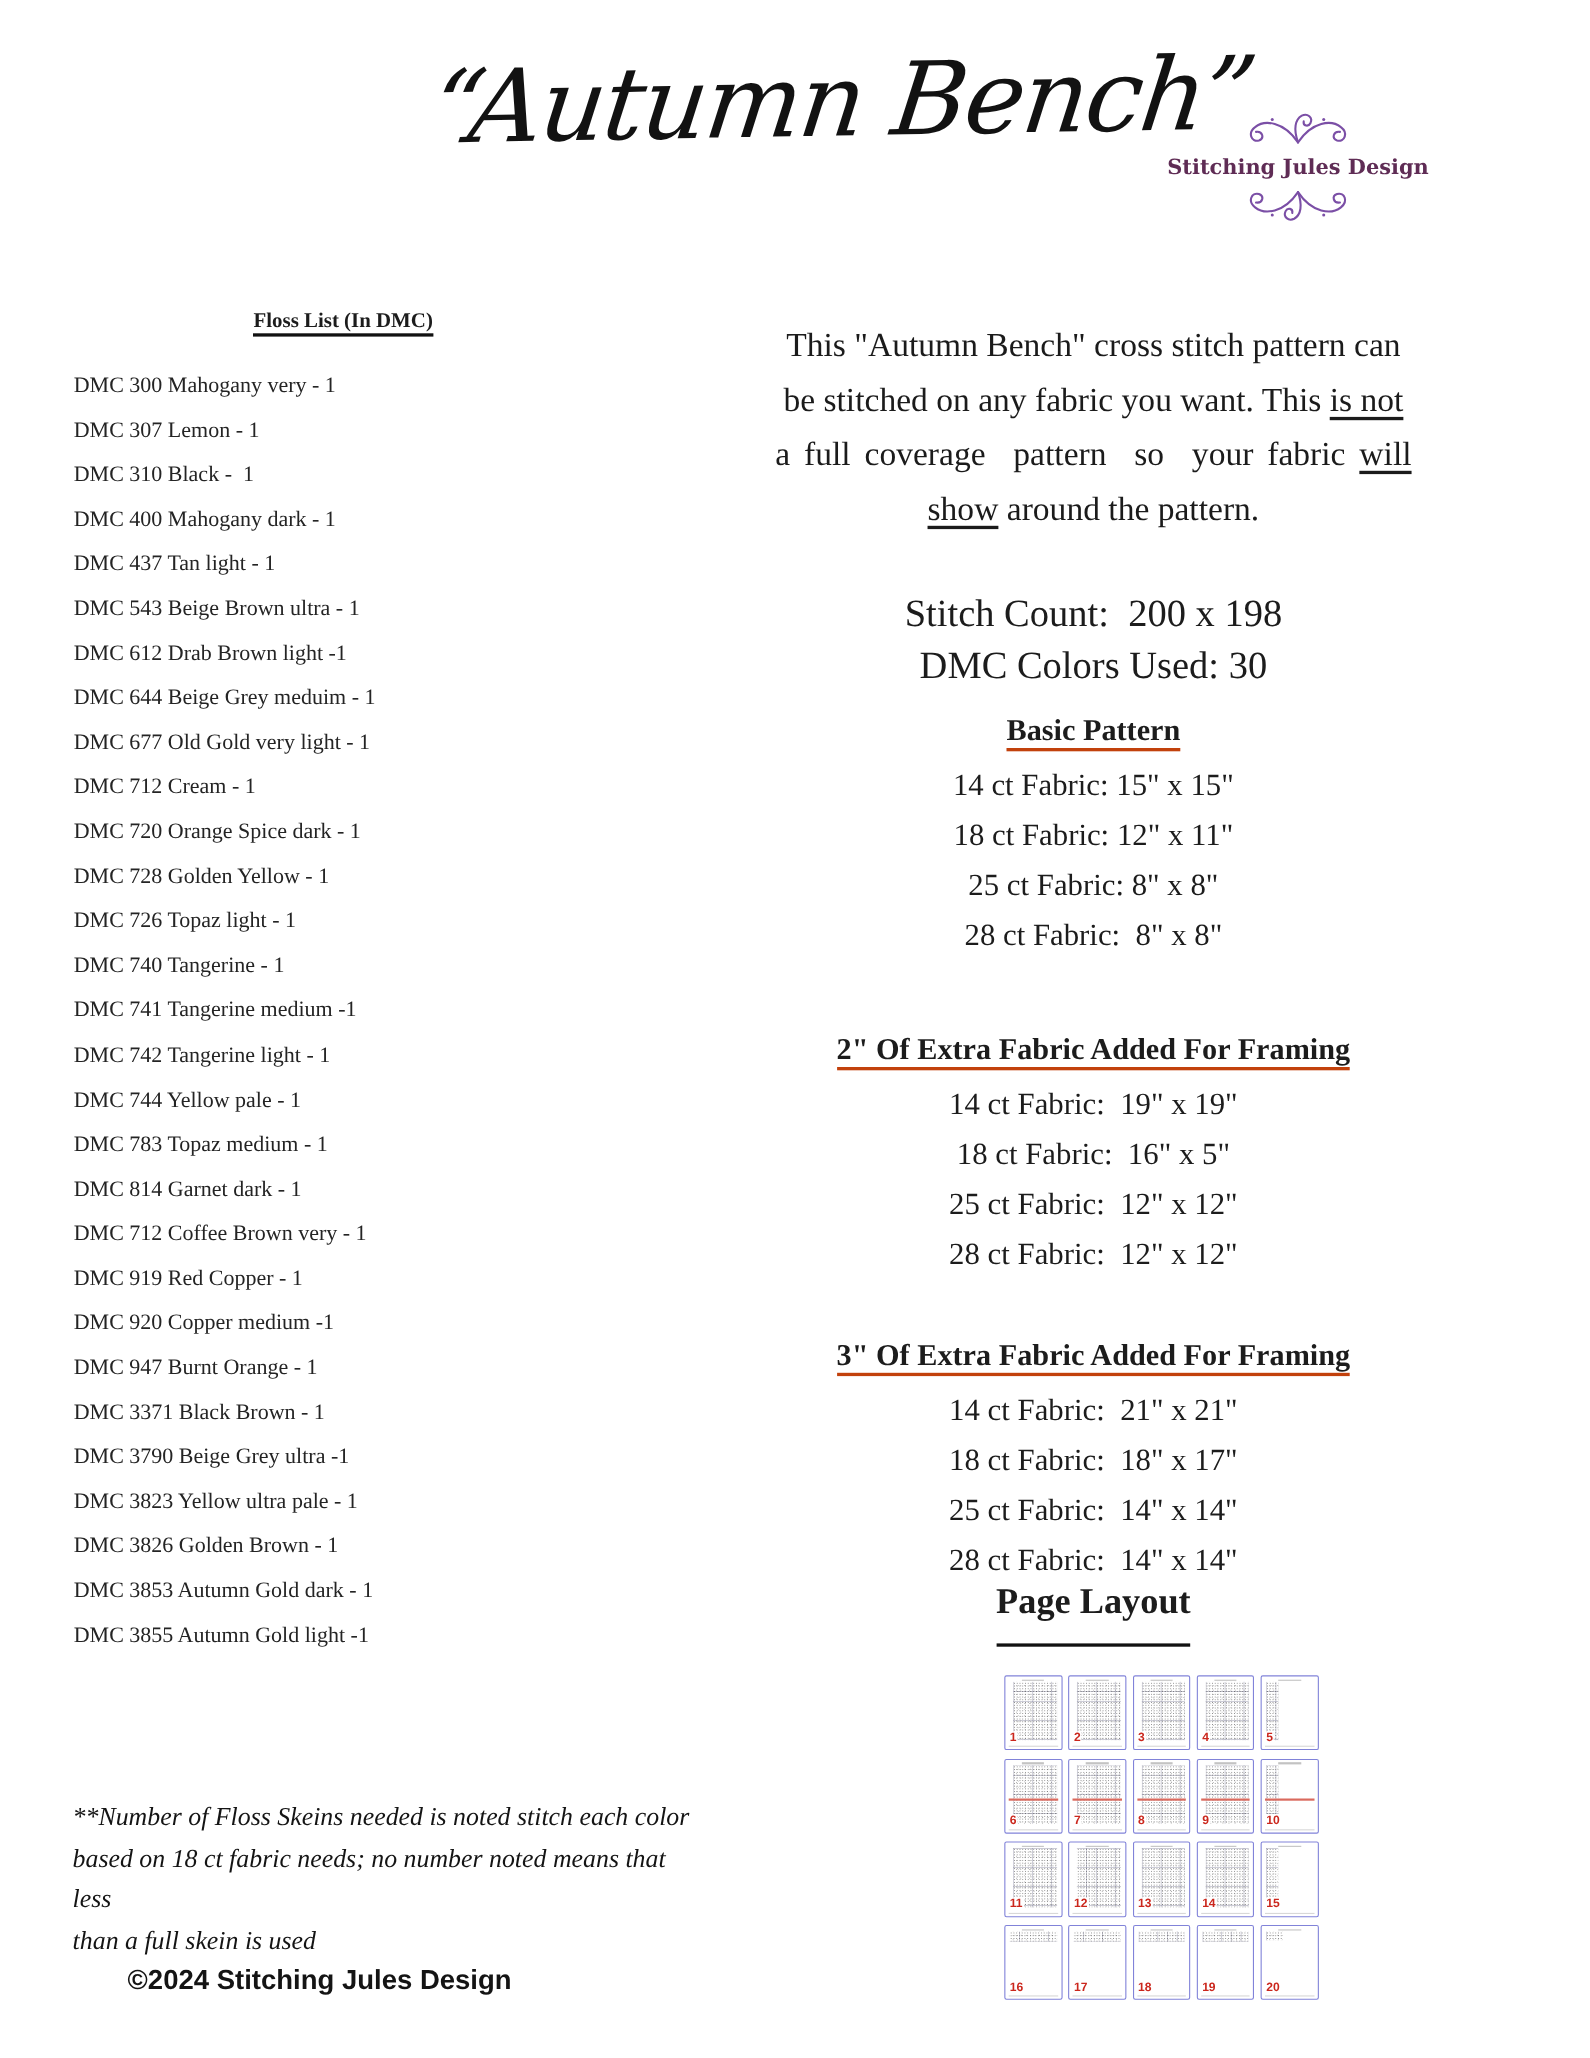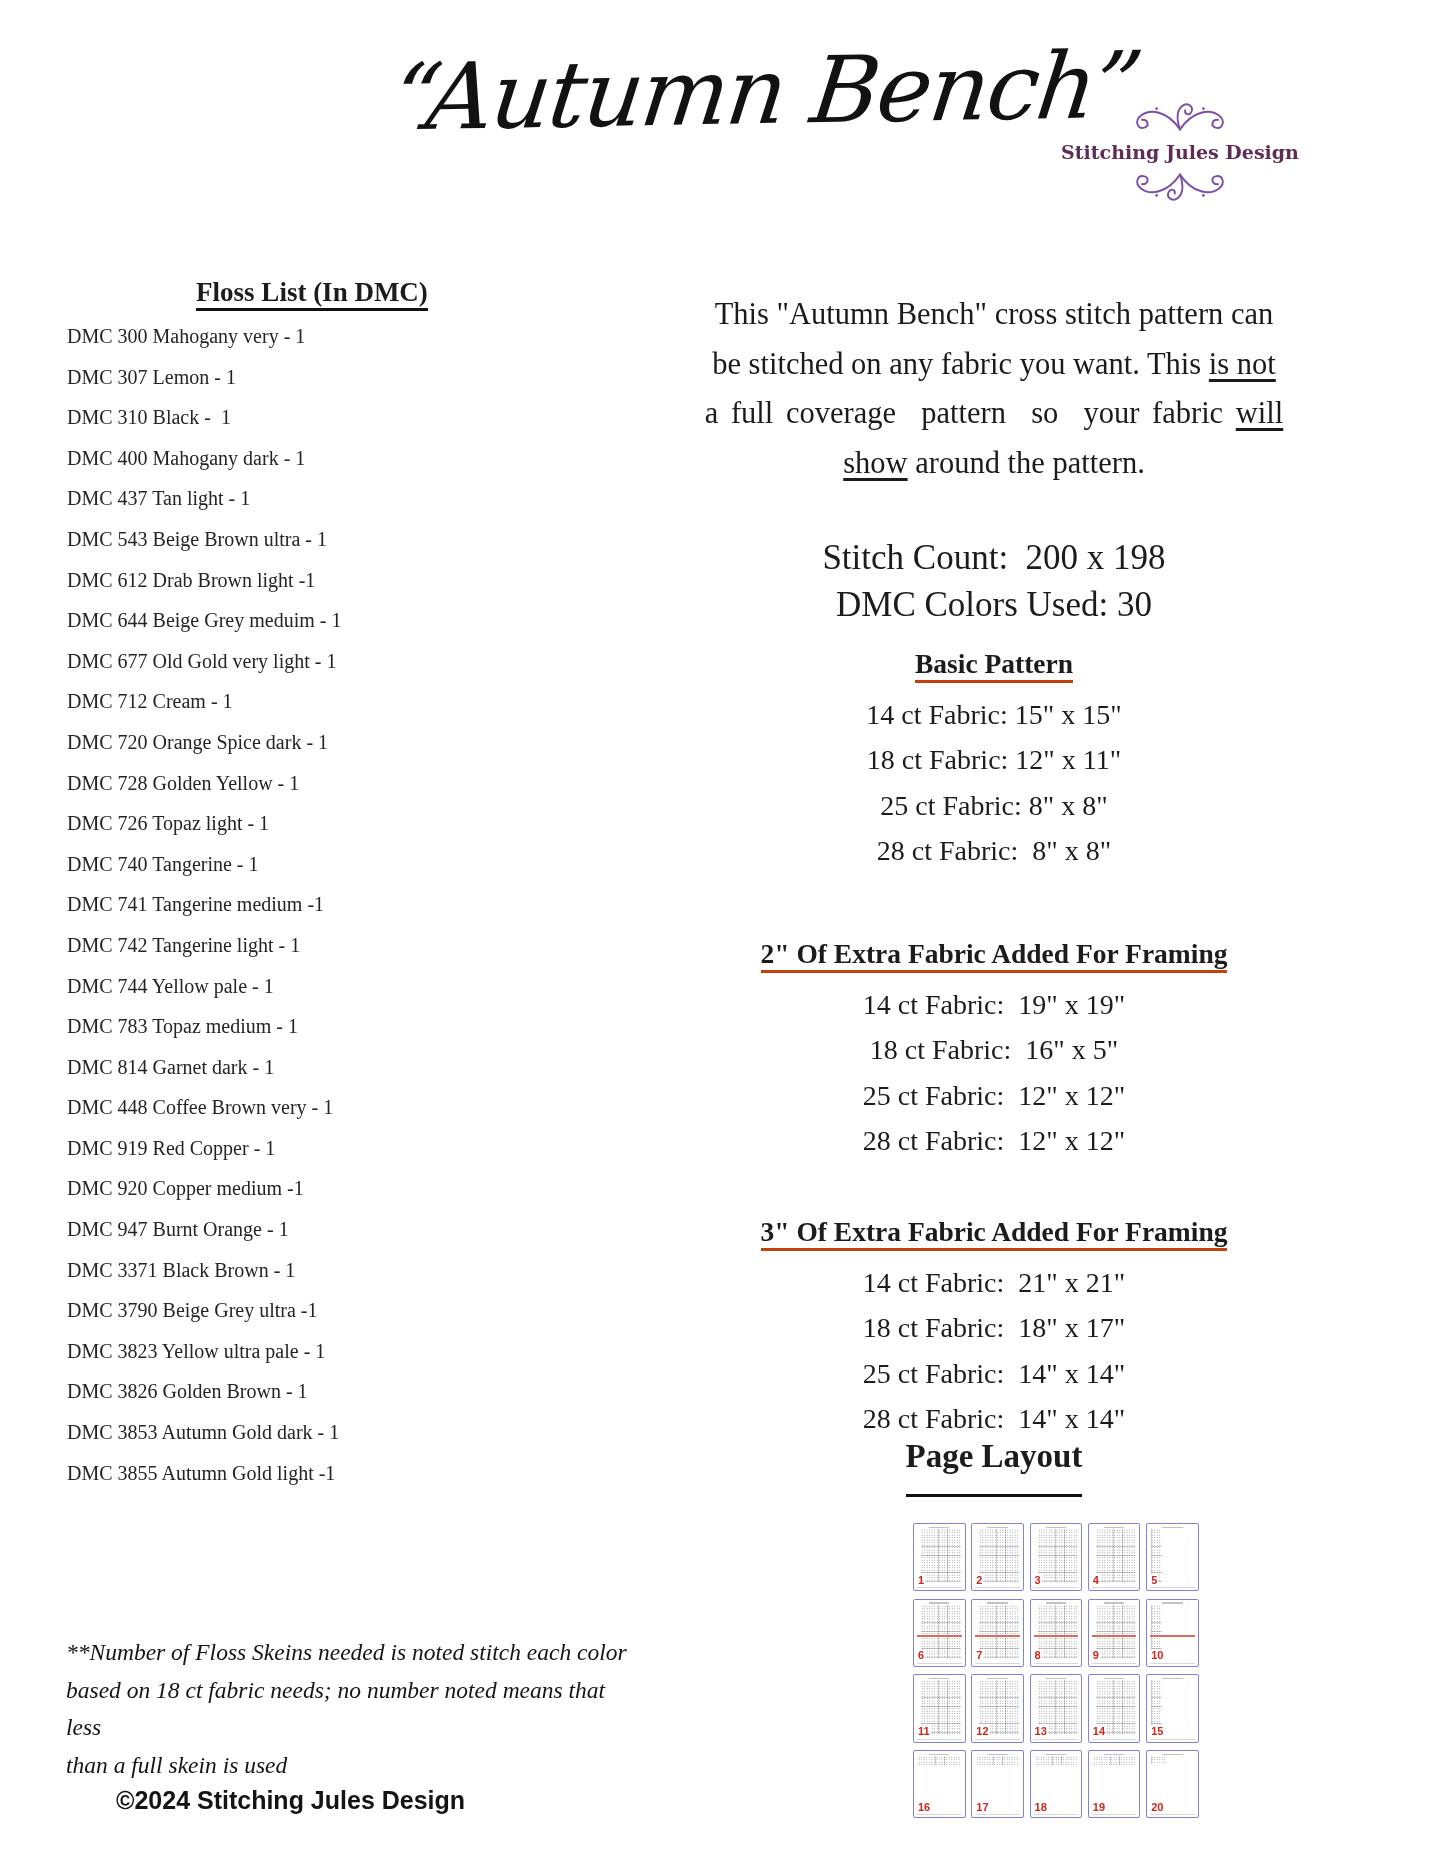--- a/index.html
+++ b/index.html
@@ -22,7 +22,7 @@
   }
   
   .floss{position:absolute;left:67px;top:276px;width:490px;}
-  .floss-heading{display:block;text-align:center;font-weight:700;font-size:27px;line-height:32px;margin-bottom:8px;}
+  .floss-heading{display:block;text-align:center;font-weight:700;font-size:19px;line-height:32px;margin-bottom:22px;}
   .floss-heading b{border-bottom:3px solid #111;padding-bottom:1px;font-weight:700;}
   .floss-item{font-size:20px;line-height:40.6px;white-space:nowrap;color:#242424;}
   

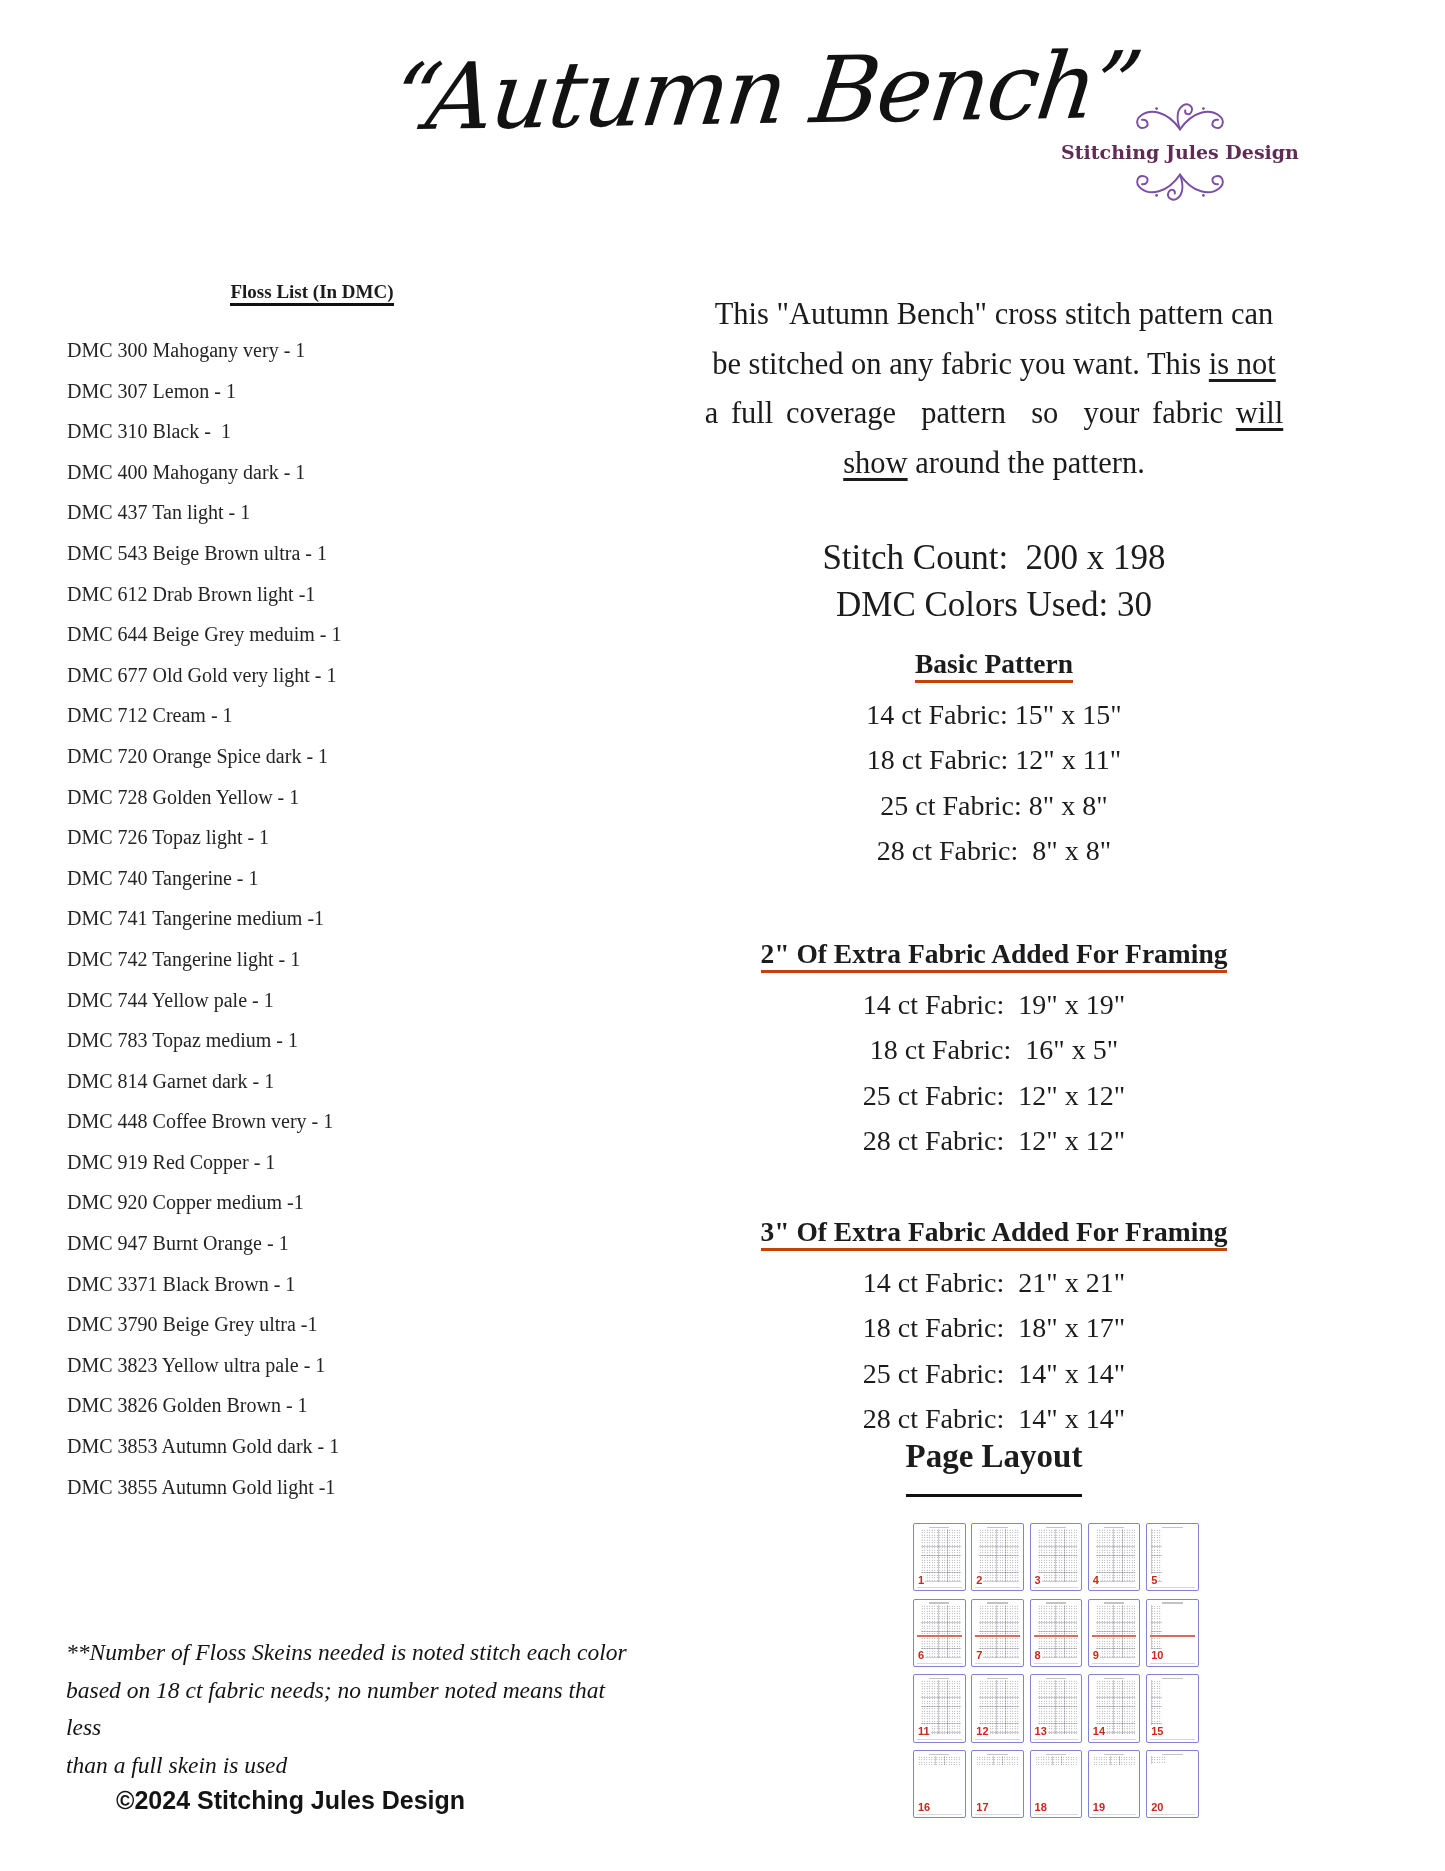--- a/index.html
+++ b/index.html
@@ -130,7 +130,7 @@
         <div class="floss-item">DMC 744 Yellow pale - 1</div>
         <div class="floss-item">DMC 783 Topaz medium - 1</div>
         <div class="floss-item">DMC 814 Garnet dark - 1</div>
-        <div class="floss-item">DMC 448 Coffee Brown very - 1</div>
+        <div class="floss-item">DMC 712 Coffee Brown very - 1</div>
         <div class="floss-item">DMC 919 Red Copper - 1</div>
         <div class="floss-item">DMC 920 Copper medium -1</div>
         <div class="floss-item">DMC 947 Burnt Orange - 1</div>

